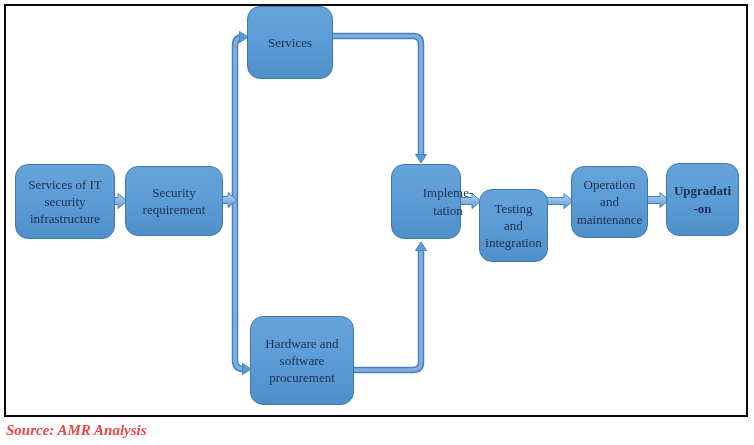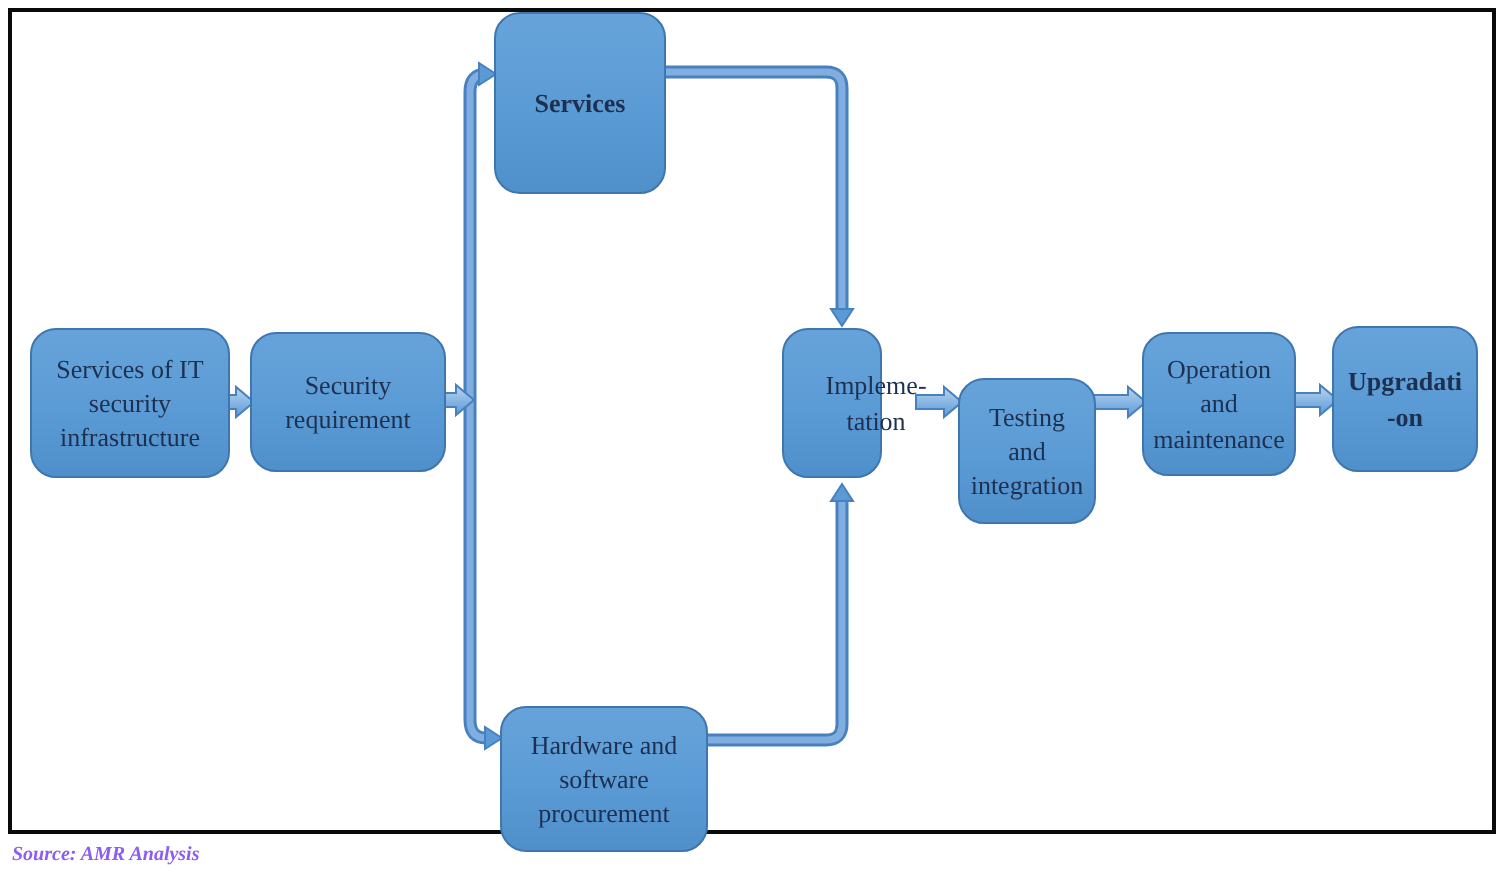--- a/index.html
+++ b/index.html
@@ -101,7 +101,7 @@
   <div class="node" style="left:125px; top:166px; width:98px; height:70px;">Security
 requirement</div>
 
-  <div class="node" style="left:247px; top:6px; width:86px; height:91px;font-weight:bold;">Services</div>
+  <div class="node" style="left:247px; top:6px; width:86px; height:73px;">Services</div>
 
   <div class="node" style="left:250px; top:353px; width:104px; height:73px;">Hardware and
 software

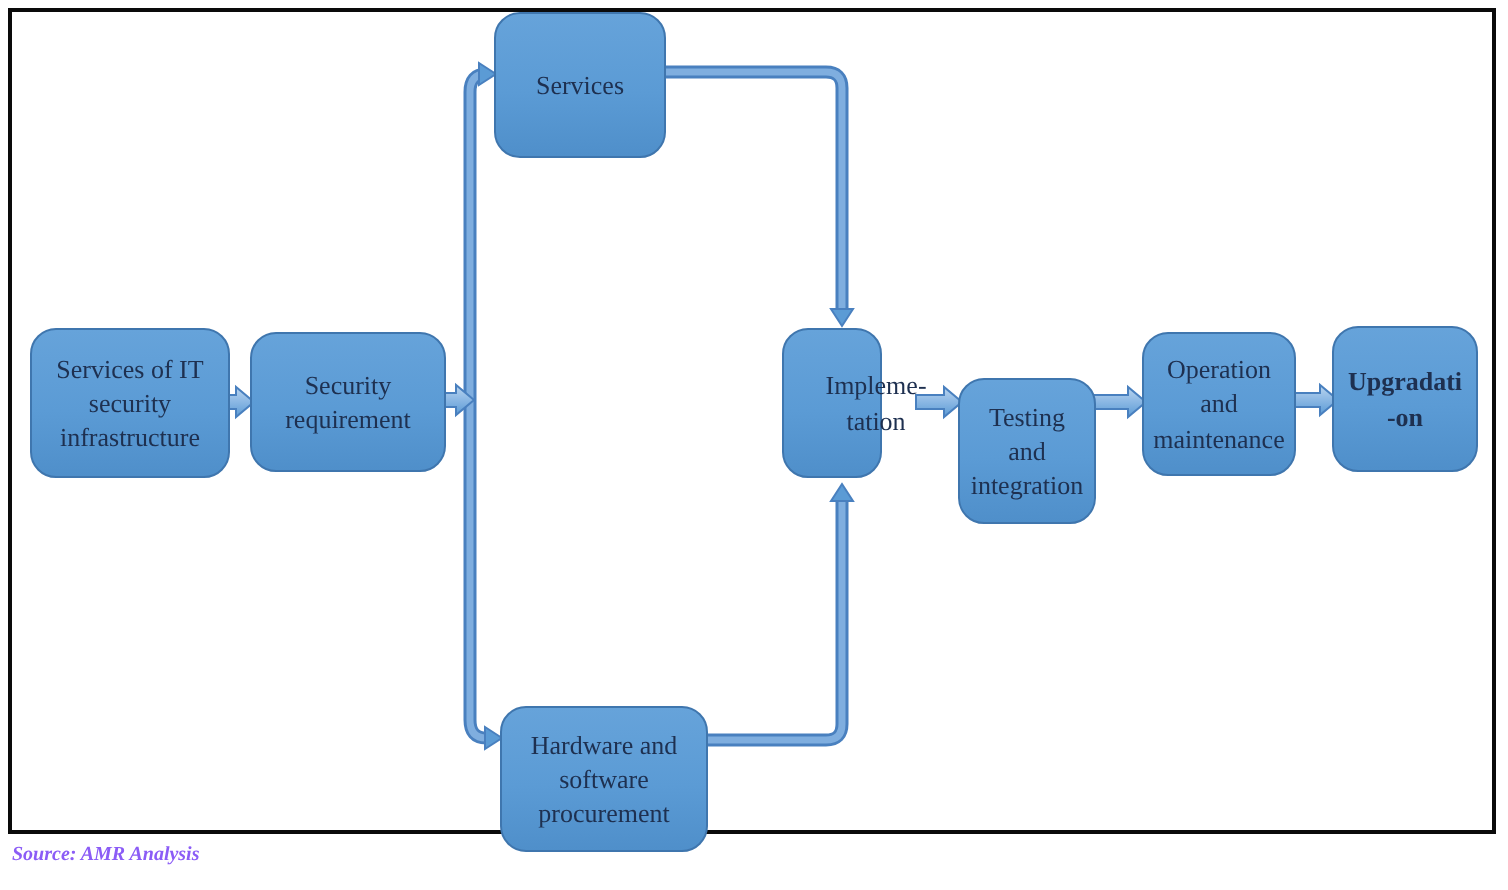--- a/index.html
+++ b/index.html
@@ -107,7 +107,7 @@
 software
 procurement</div>
 
-  <div class="node" style="left:391px; top:164px; width:50px; height:75px;padding-left:44px;">Impleme-
+  <div class="node" style="left:391px; top:164px; width:70px; height:75px;padding-left:44px;">Impleme-
 tation</div>
 
   <div class="node" style="left:479px; top:165px; width:69px; height:73px;margin-top:24px;">Testing

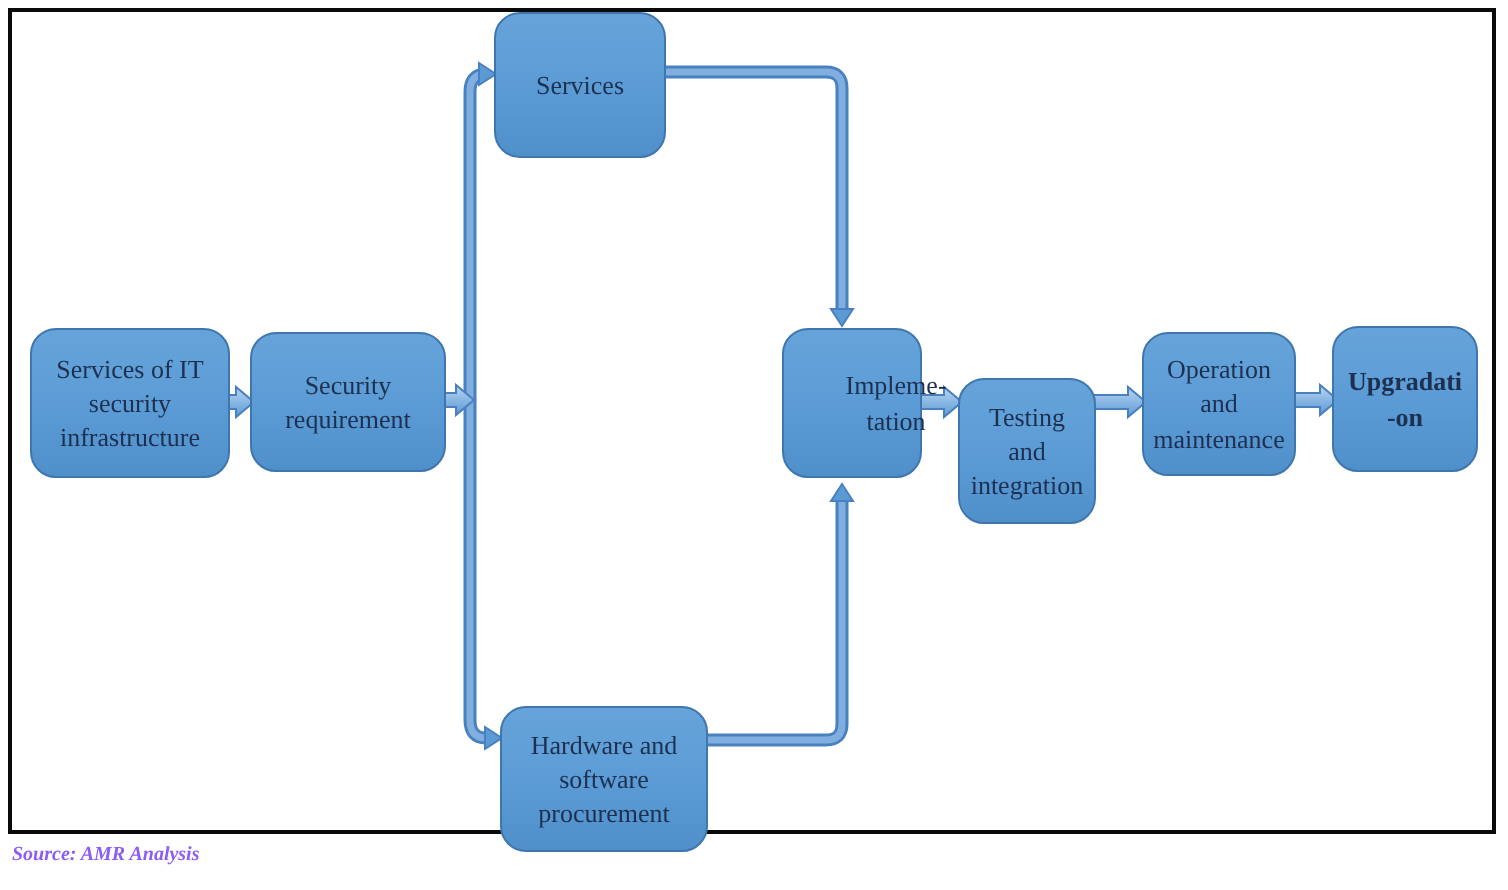--- a/index.html
+++ b/index.html
@@ -103,7 +103,7 @@
 
   <div class="node" style="left:247px; top:6px; width:86px; height:73px;">Services</div>
 
-  <div class="node" style="left:250px; top:353px; width:104px; height:73px;">Hardware and
+  <div class="node" style="left:250px; top:316px; width:104px; height:89px;">Hardware and
 software
 procurement</div>
 

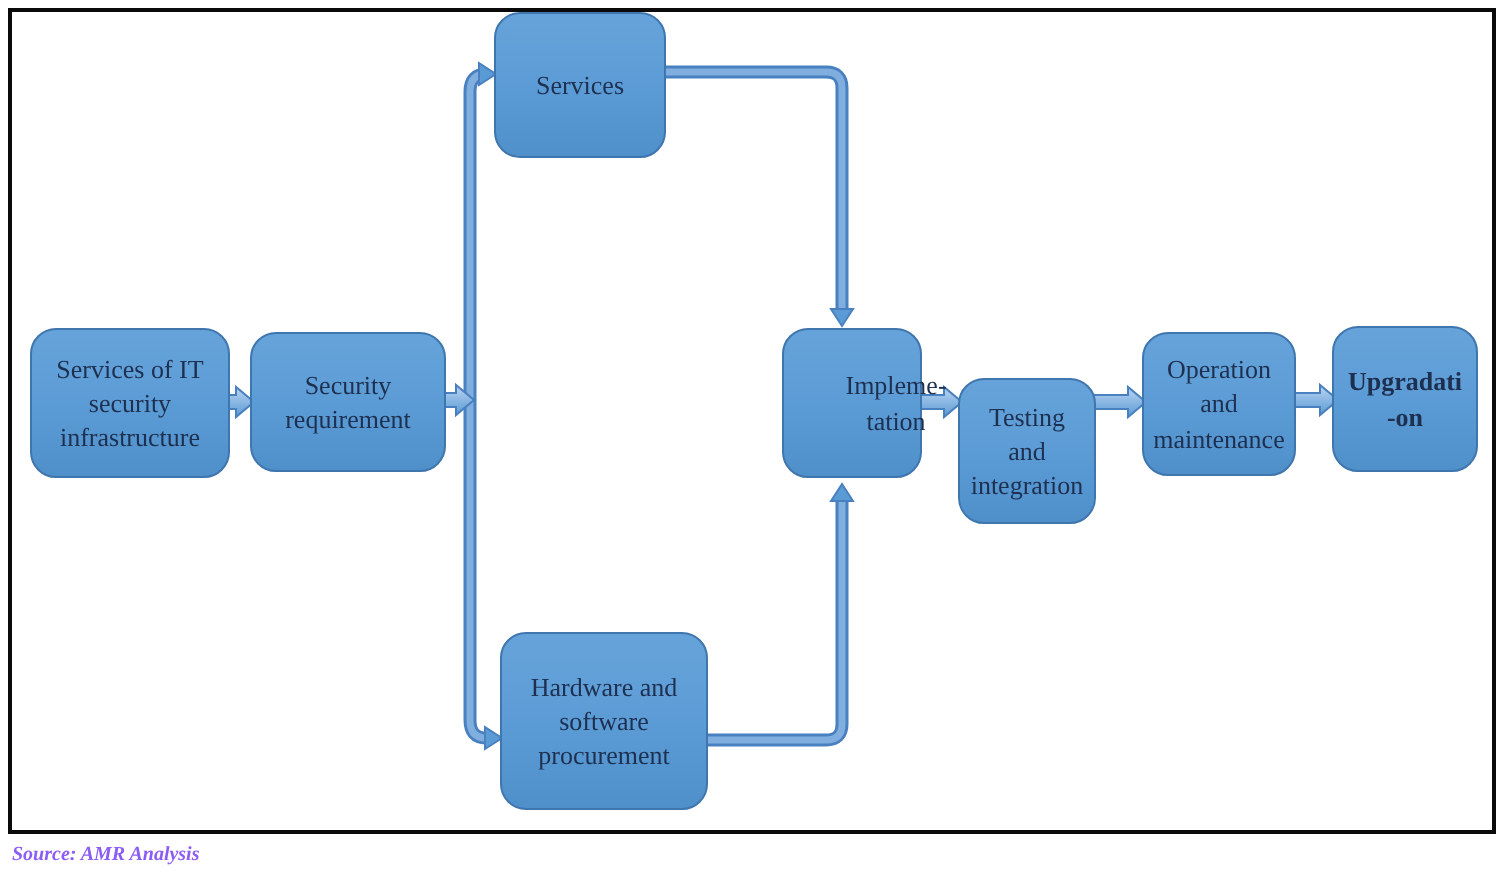--- a/index.html
+++ b/index.html
@@ -48,8 +48,8 @@
     font-family: "Liberation Serif", serif;
     font-weight: bold;
     font-style: italic;
-    font-size: 10px;
-    color: #8b5cf6;
+    font-size: 15px;
+    color: #ef4444;
   }
 </style>
 </head>

